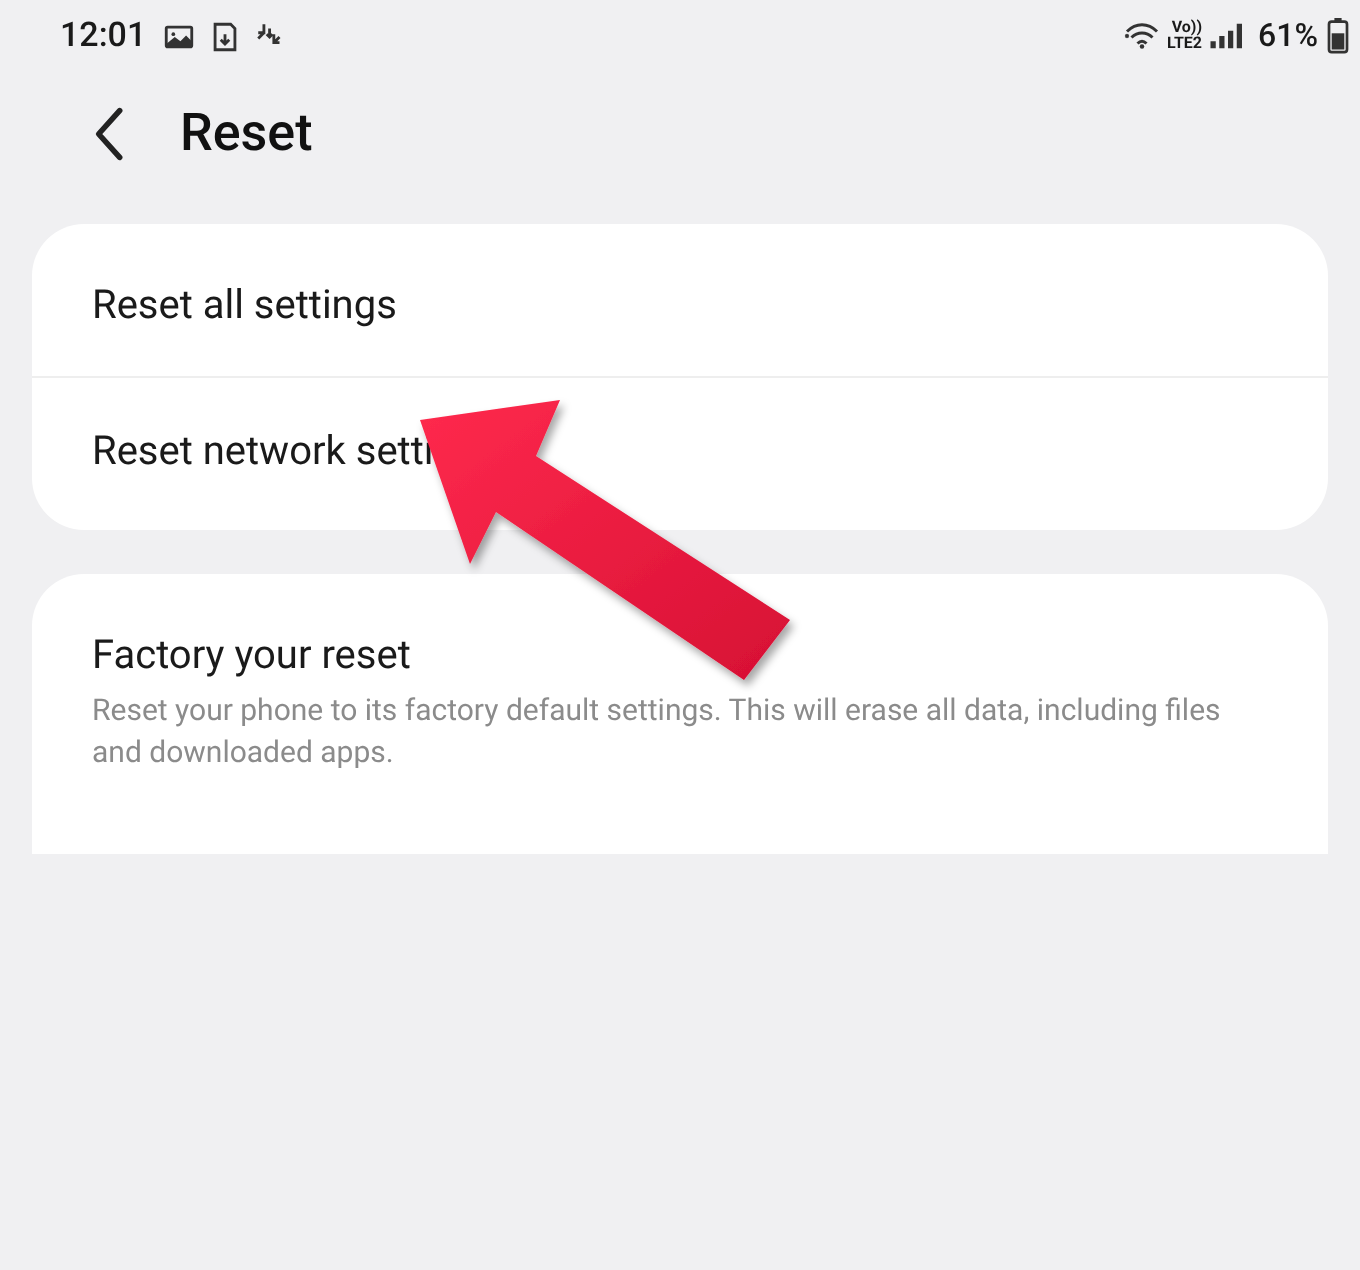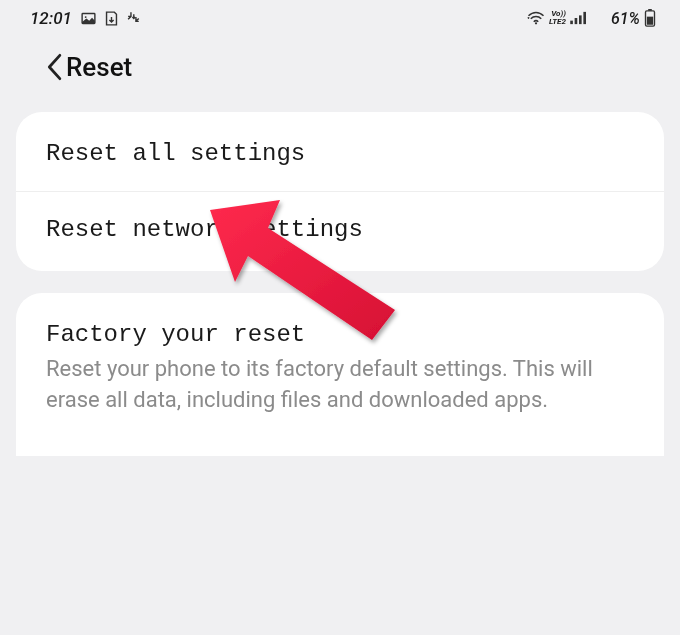--- a/index.html
+++ b/index.html
@@ -16,12 +16,11 @@
     .status-bar {
       display: flex;
       justify-content: space-between;
-      align-items: center;
-      padding: 8px 24px 4px 30px;
+      align-items: flex-start;
+      padding: 8px 5px 4px 30px;
       font-size: 17px;
       font-weight: 500;
       color: #1a1a1a;
-      font-style: italic;
     }
     .status-left { display: flex; align-items: center; gap: 8px; }
     .status-right { display: flex; align-items: center; gap: 4px; font-size: 14px; }

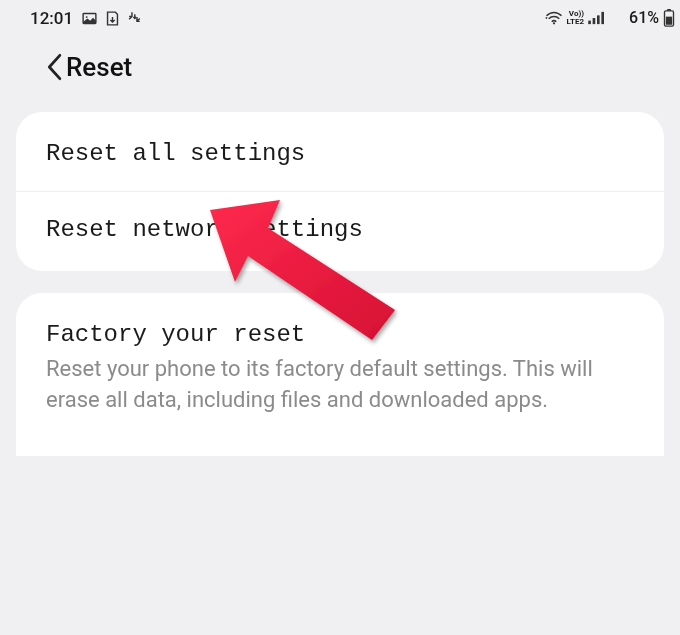--- a/index.html
+++ b/index.html
@@ -128,7 +128,7 @@
           <rect x="15" y="1" width="3" height="14" fill="#333"></rect>
         </svg>
     </span>
-    <span style="font-size:16px;margin-left:19px">61%</span>
+    <span style="font-size:16px;margin-left:2px">61%</span>
     <span class="ic">
       <svg width="12" height="18" viewBox="0 0 12 20">
           <rect x="4" y="0" width="4" height="2" fill="#333"></rect>

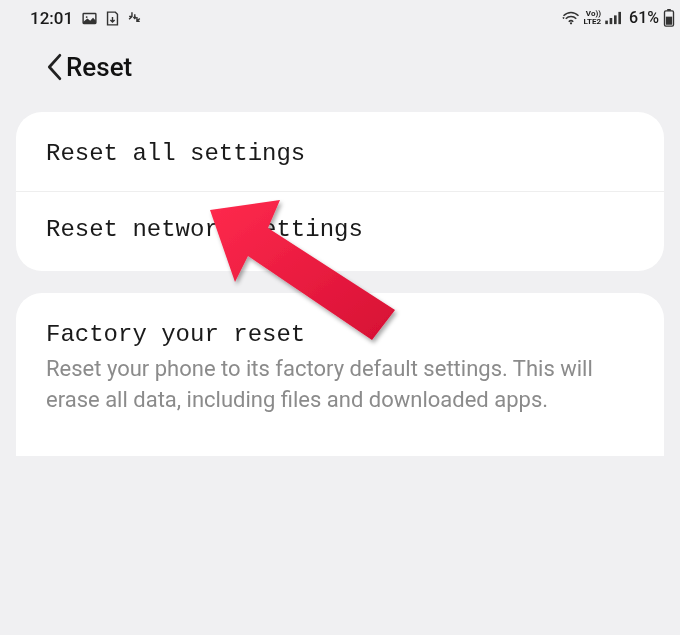--- a/index.html
+++ b/index.html
@@ -30,6 +30,7 @@
     .app-bar {
       display: flex;
       align-items: center;
+      gap: 24px;
       padding: 20px 30px 30px 42px;
     }
     .back-btn {

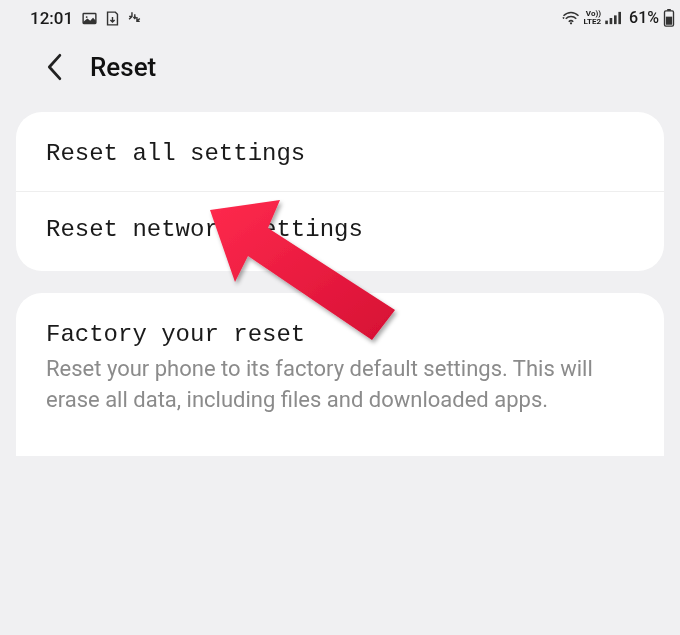--- a/index.html
+++ b/index.html
@@ -57,10 +57,9 @@
     }
     .row + .row { border-top: 1px solid #eee; }
     .row-title {
-      font-size: 24px;
+      font-size: 20px;
       font-weight: 400;
       color: #1a1a1a;
-      font-family: Liberation Mono, monospace;
     }
     .row-sub {
       font-size: 22px;

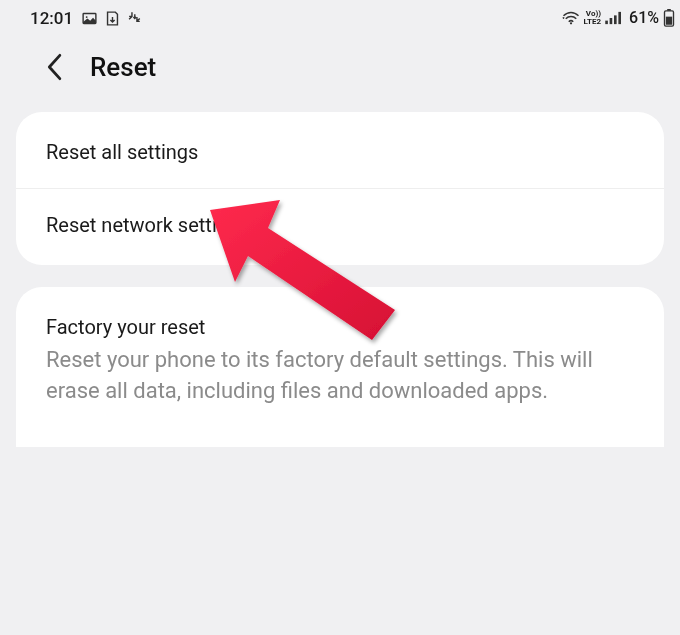--- a/index.html
+++ b/index.html
@@ -62,7 +62,7 @@
       color: #1a1a1a;
     }
     .row-sub {
-      font-size: 22px;
+      font-size: 15px;
       color: #8b8b8b;
       margin-top: 6px;
       line-height: 1.4;

